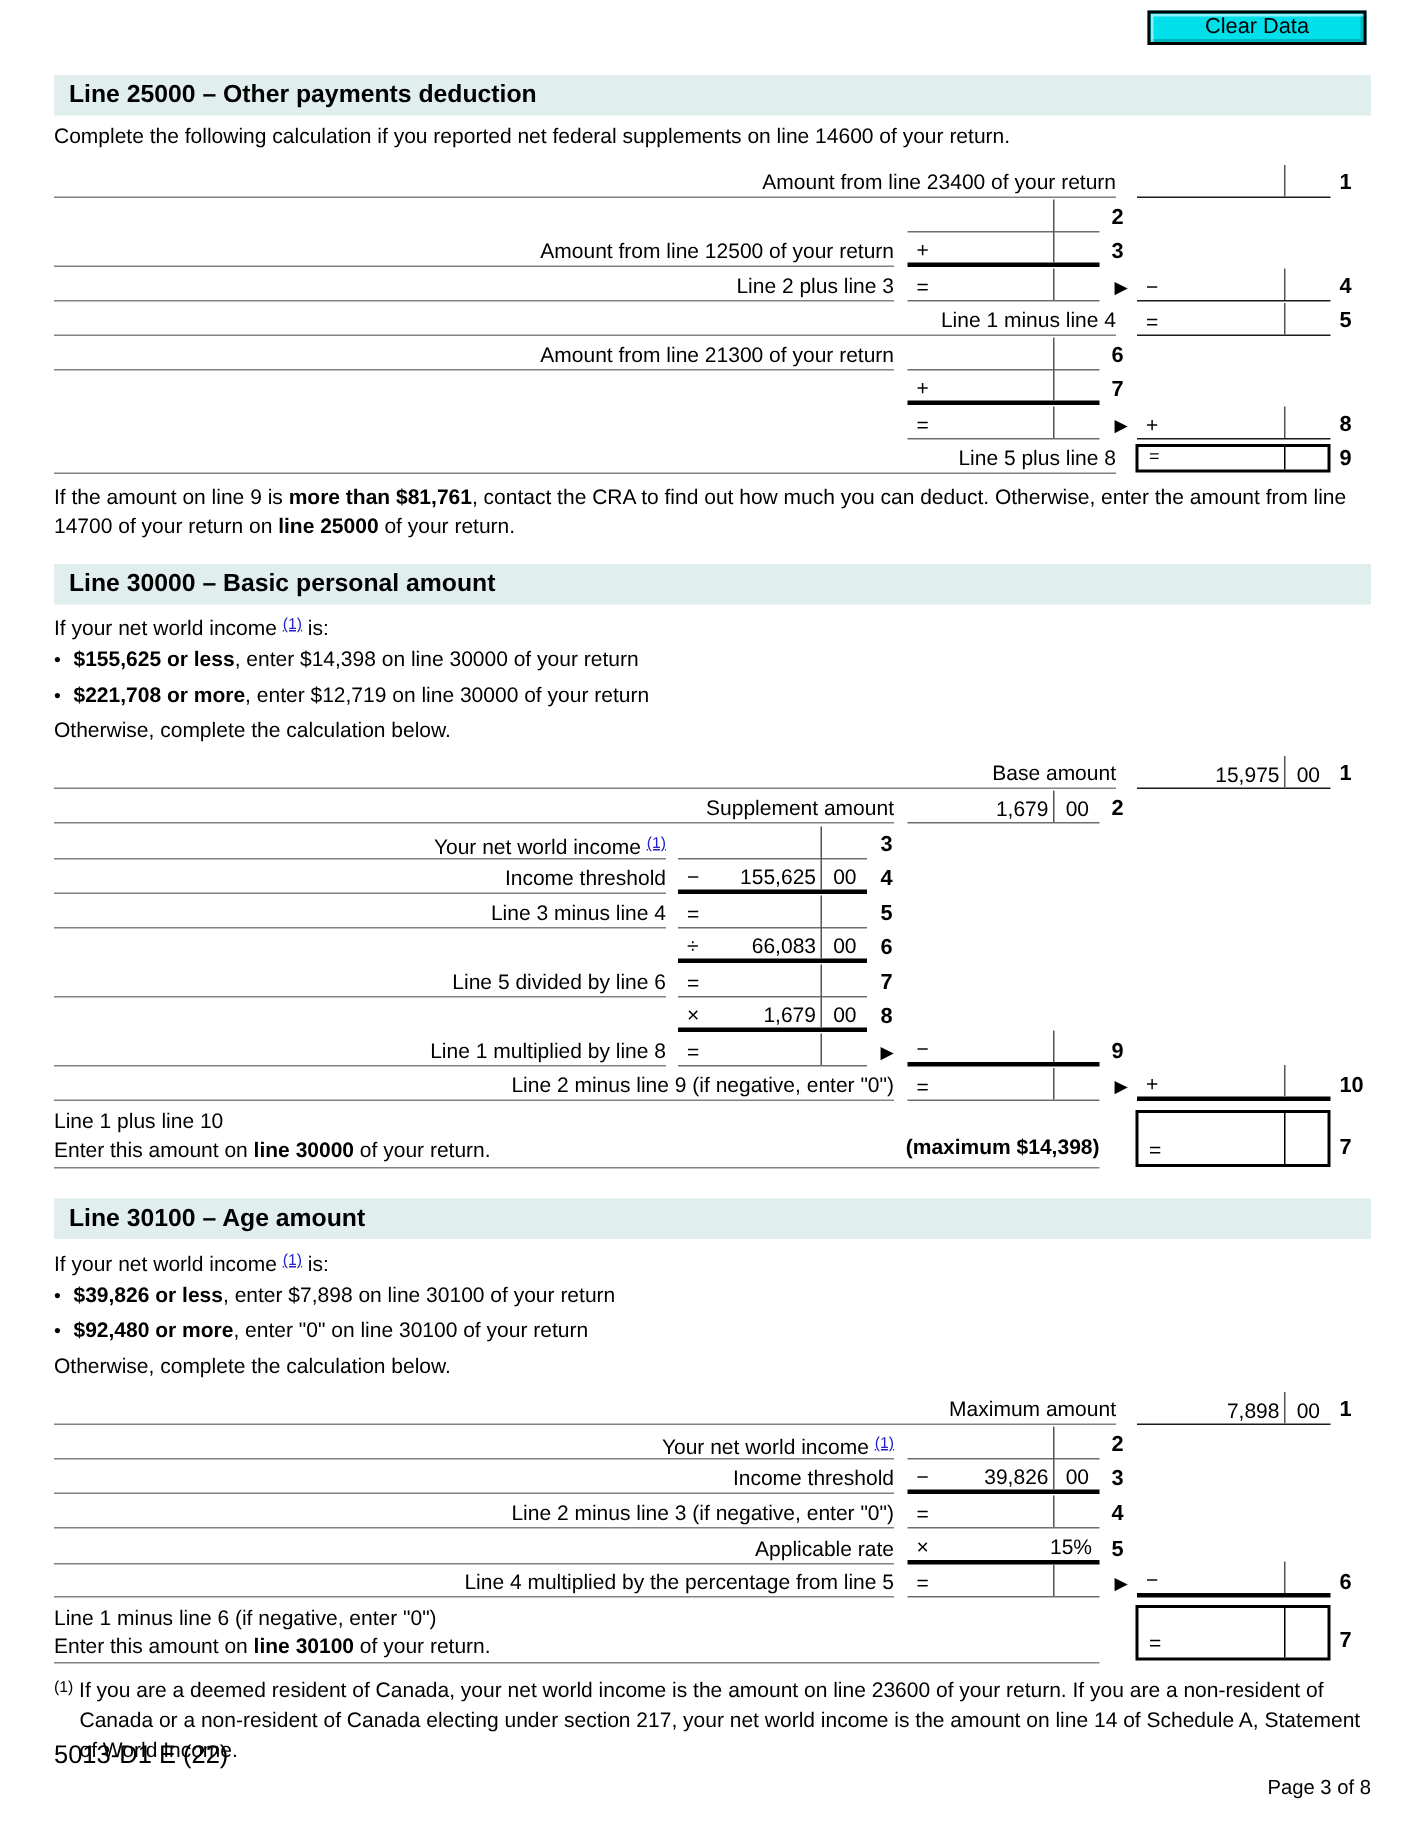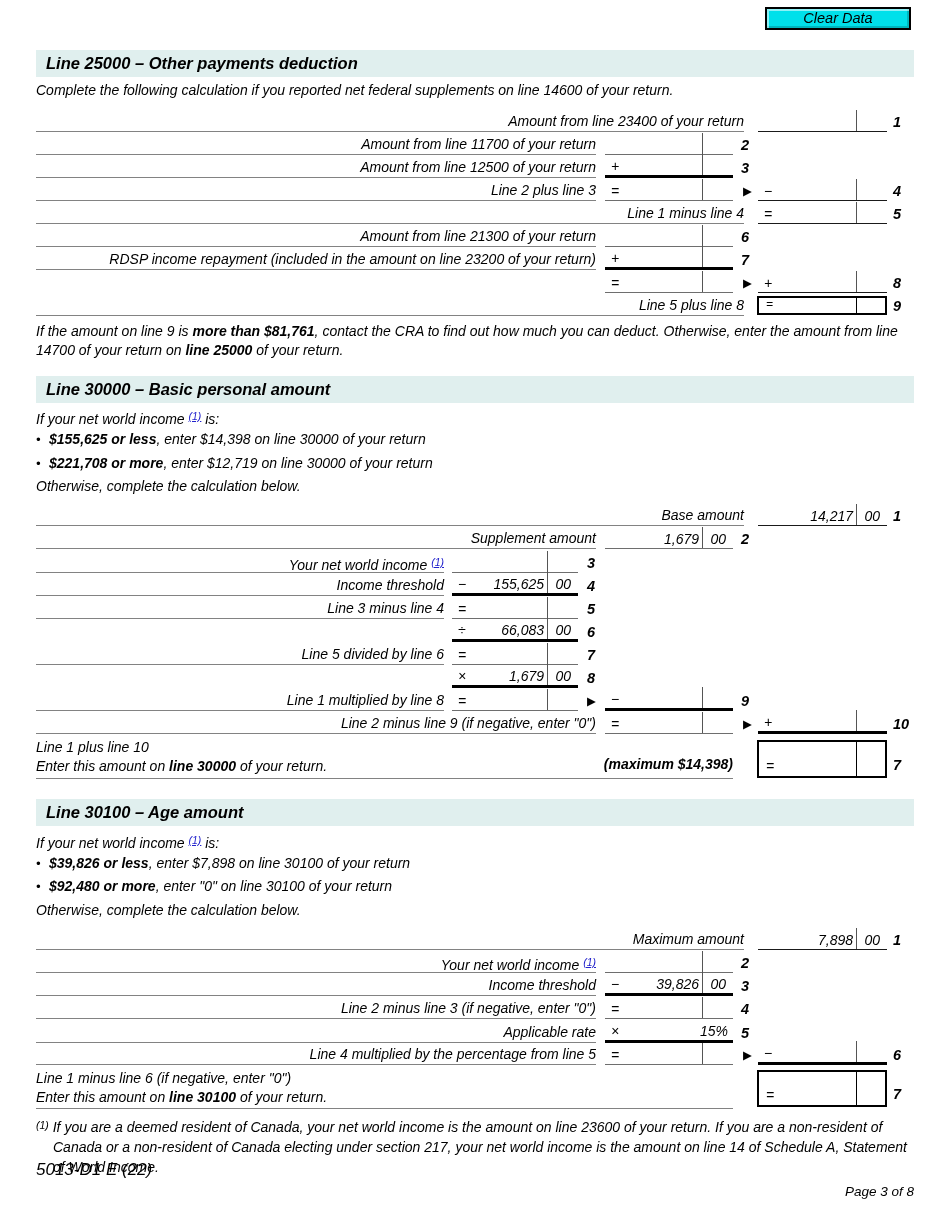--- a/index.html
+++ b/index.html
@@ -4,7 +4,7 @@
 <style>
   html,body{margin:0;padding:0;background:#fff;}
   .page{position:relative;width:950px;height:1230px;background:#fff;overflow:hidden;
-        font-family:"Liberation Sans","DejaVu Sans",sans-serif;font-size:14px;color:#000;font-style:italic;}
+        font-family:"Liberation Sans","DejaVu Sans",sans-serif;font-size:14px;color:#000;}
 
   
   .clear-btn{position:absolute;left:765px;top:7px;width:146px;height:23px;background:#00e0ea;

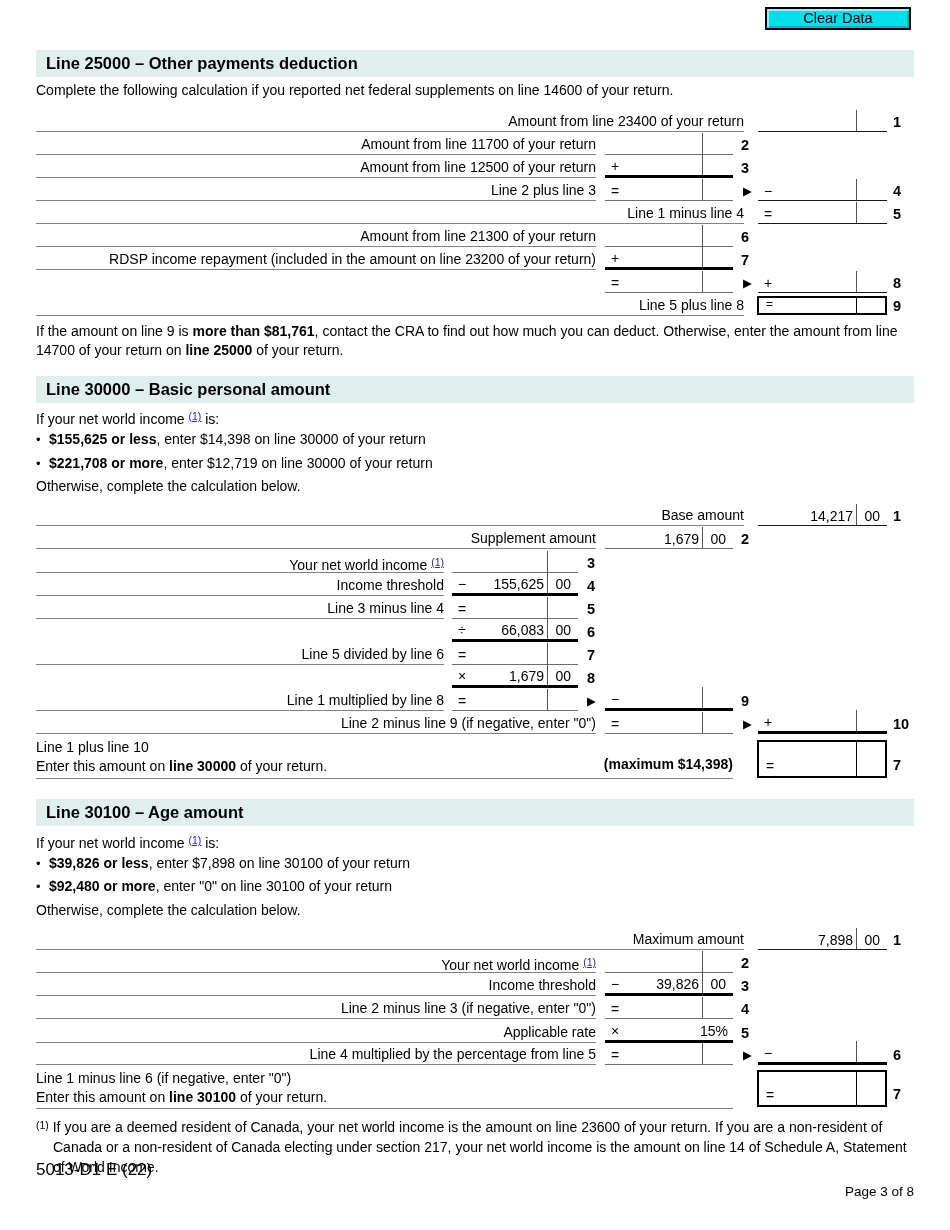--- a/index.html
+++ b/index.html
@@ -80,7 +80,6 @@
   </div>
 
   <div class="row" style="top:132px">
-    <div class="lbl w560"><span>Amount from line 11700 of your return</span></div>
     <div class="cell mid">
         <i class="dv"></i>
       </div>

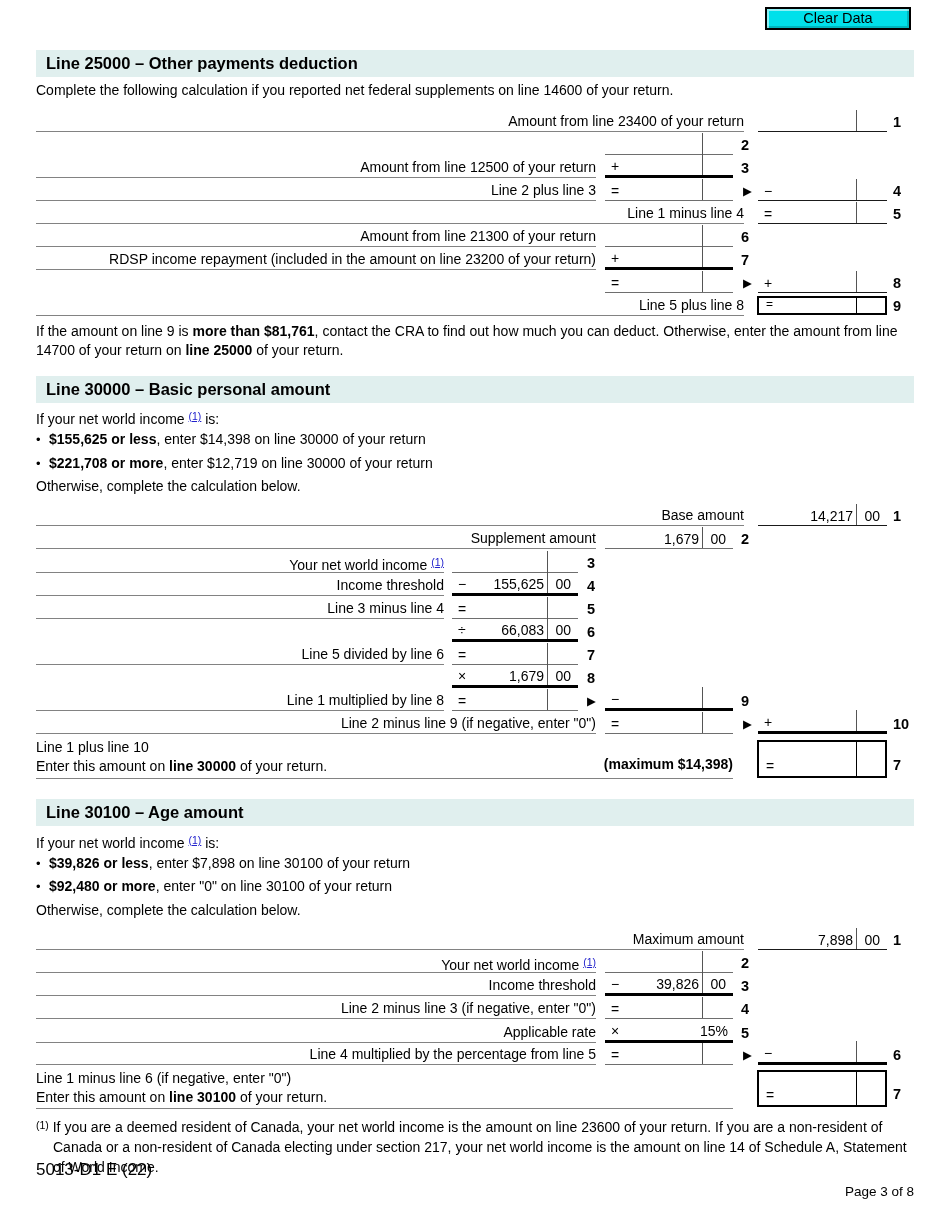--- a/index.html
+++ b/index.html
@@ -127,7 +127,6 @@
   </div>
 
   <div class="row" style="top:247px">
-    <div class="lbl w560"><span>RDSP income repayment (included in the amount on line 23200 of your return)</span></div>
     <div class="cell mid thick">
       <span class="op">+</span>
       <i class="dv"></i>

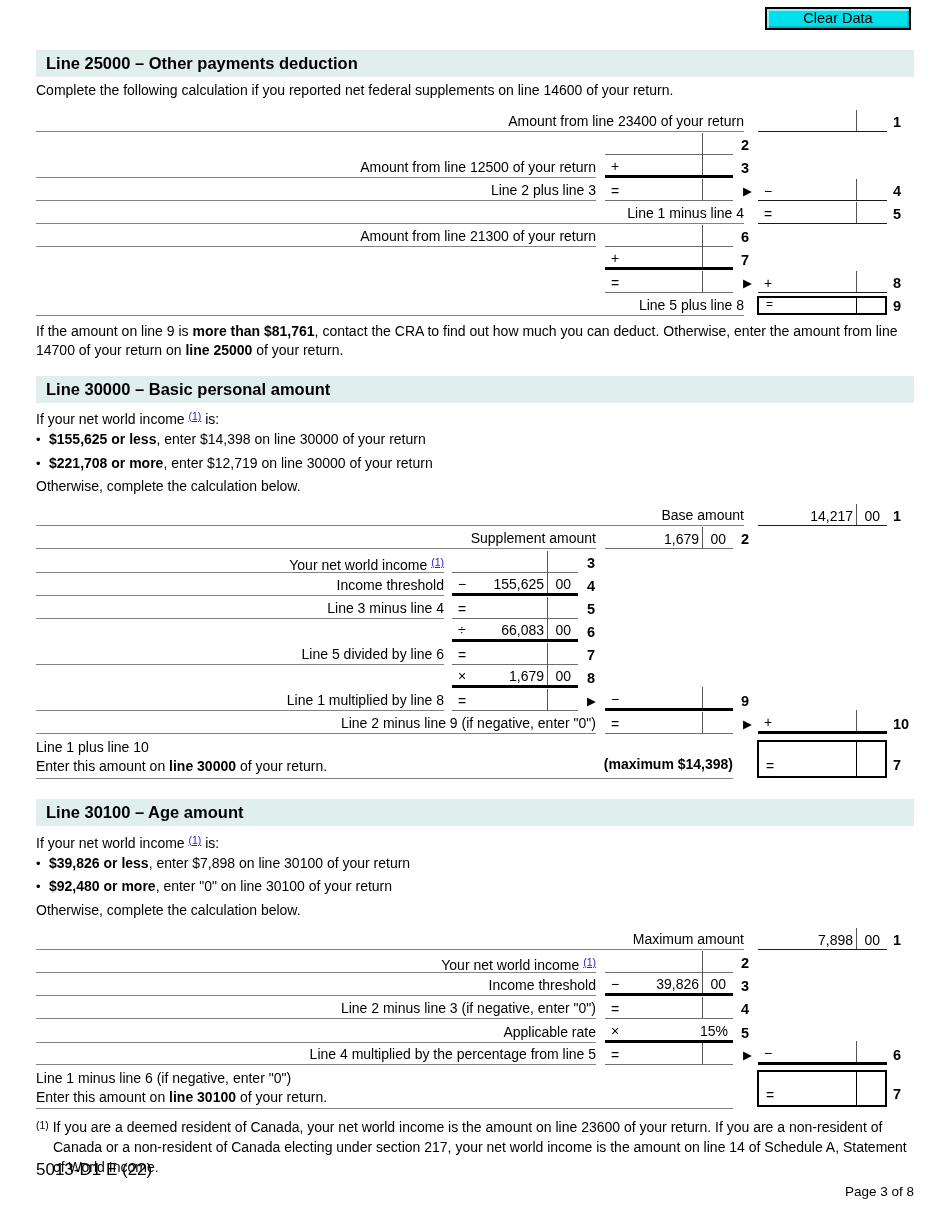--- a/index.html
+++ b/index.html
@@ -175,7 +175,7 @@
   <div class="row" style="top:503px">
     <div class="lbl w708"><span>Base amount</span></div>
     <div class="cell rt">
-      <span class="val">14,217</span>
+      <span class="val">15,975</span>
       <span class="cents">00</span>
       <i class="dv"></i>
     </div>

